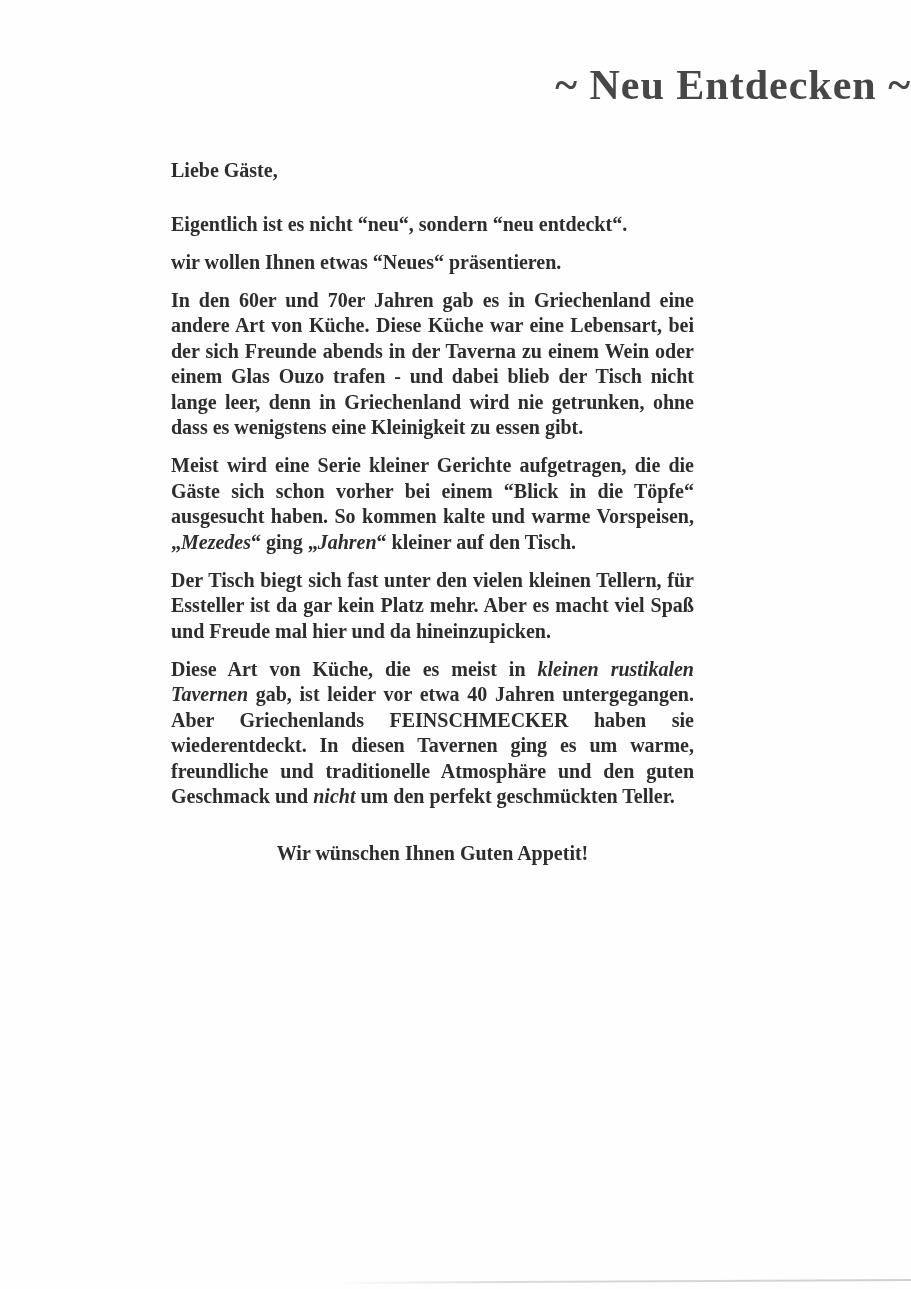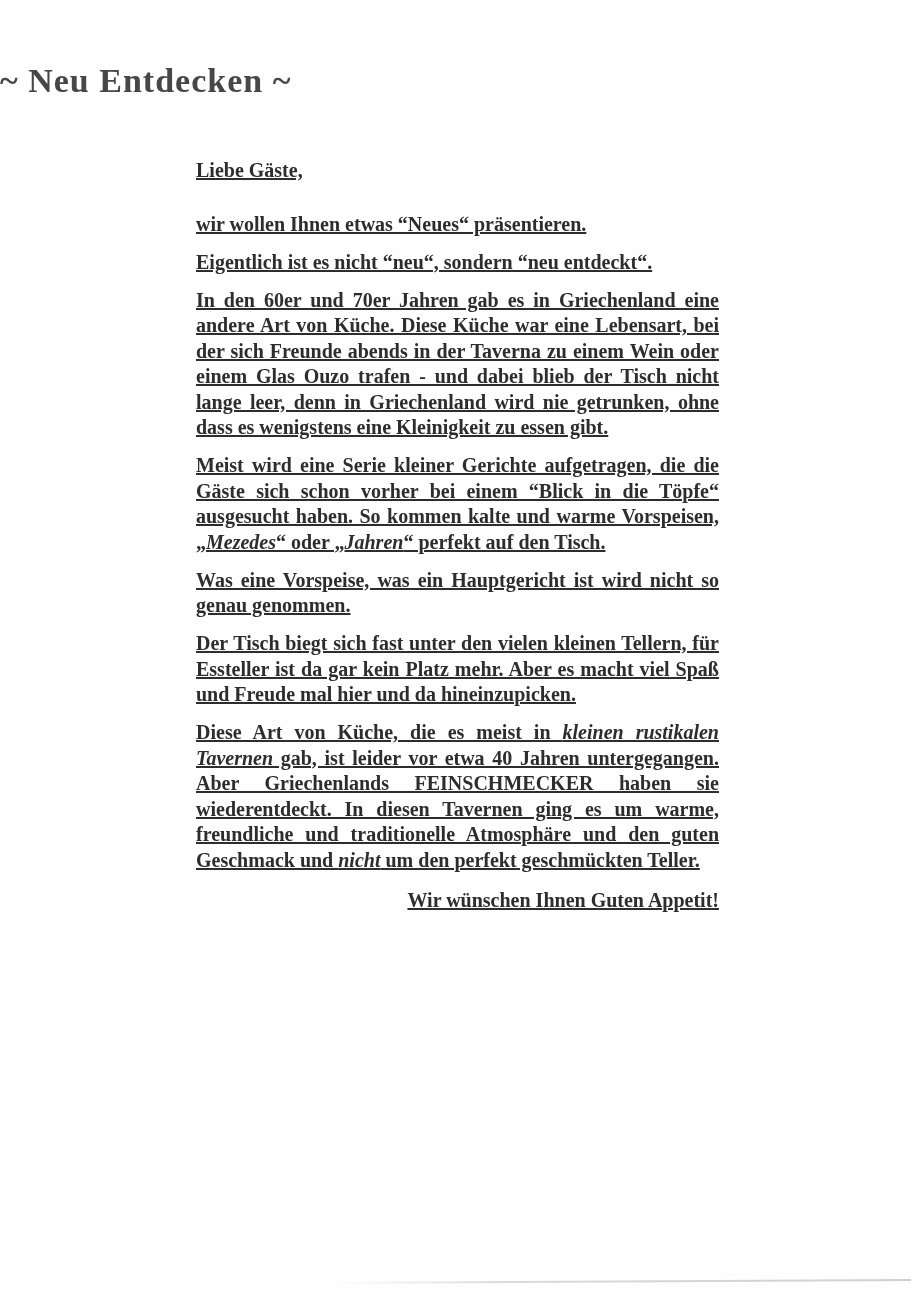--- a/index.html
+++ b/index.html
@@ -21,8 +21,8 @@
     top: 62px;
     left: 0;
     right: 0;
-    text-align: left;
-    font-size: 34px;
+    text-align: right;
+    font-size: 42px;
     font-weight: bold;
     color: #474747;
     letter-spacing: 1px;

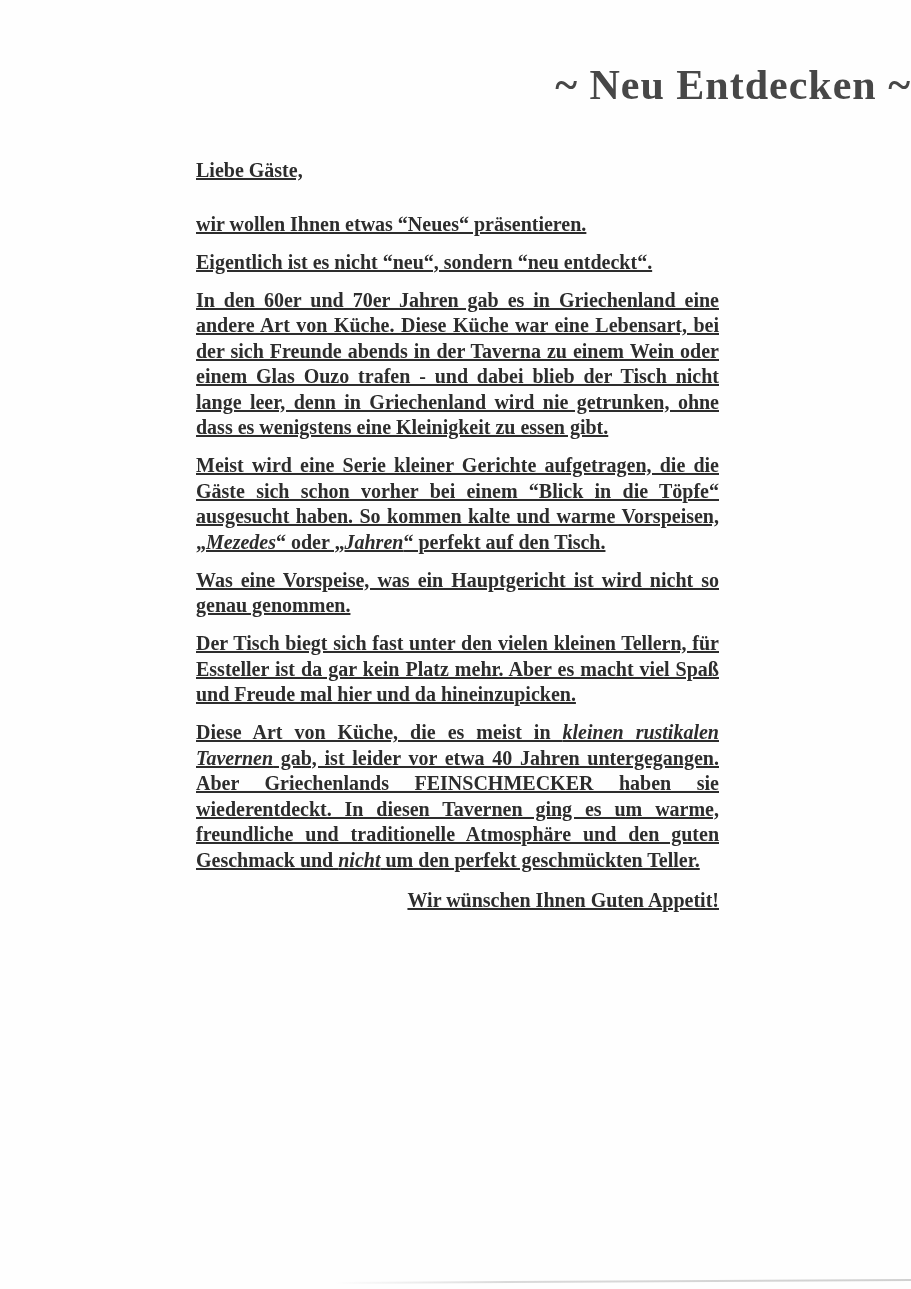--- a/index.html
+++ b/index.html
@@ -30,13 +30,12 @@
   }
   .content {
     position: absolute;
-    left: 196px;
+    left: 171px;
     top: 158px;
     width: 523px;
     font-size: 20px;
     font-weight: bold;
     line-height: 25.5px;
-    text-decoration: underline;
   }
   .salutation {
     margin: 0 0 28px 0;

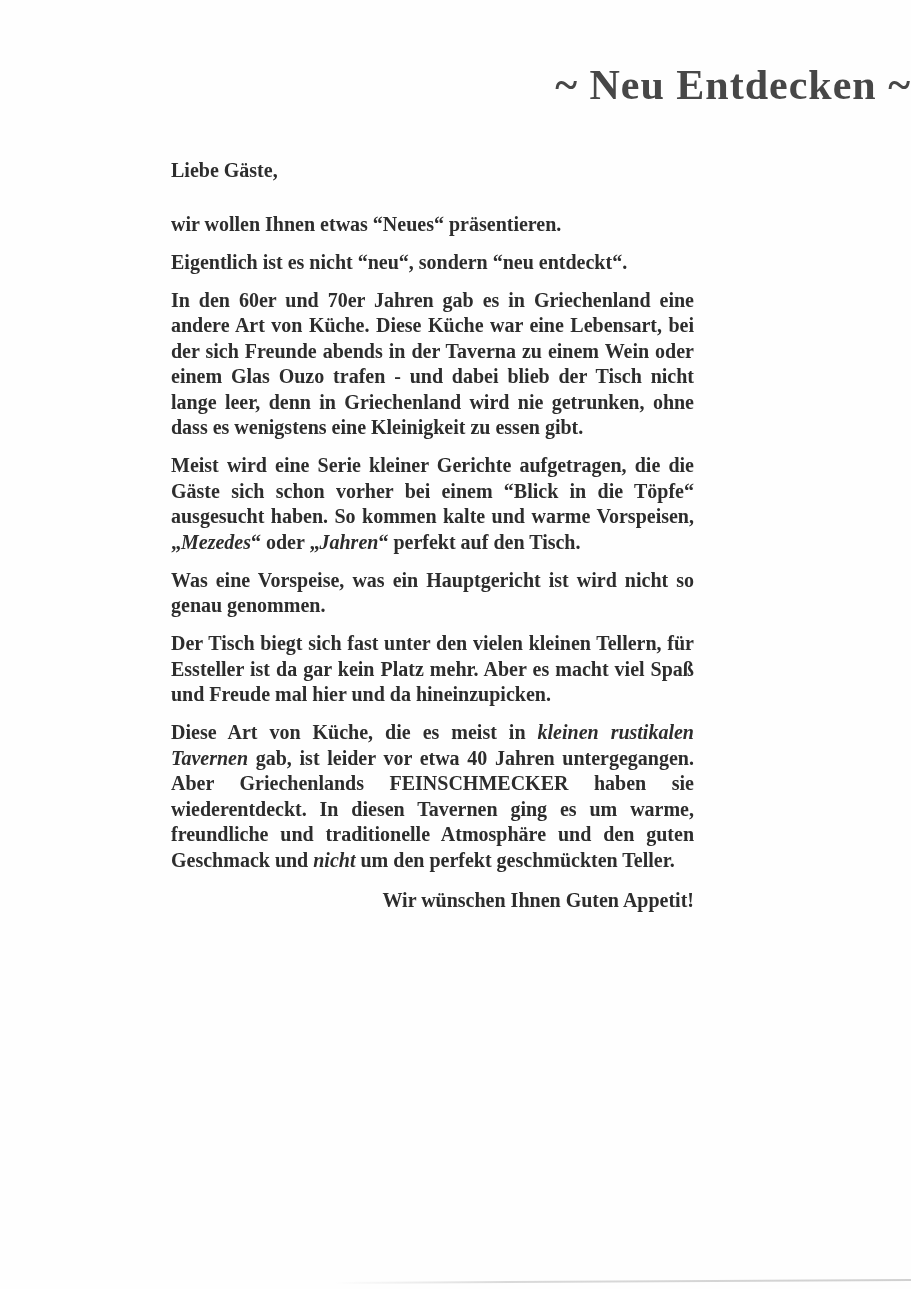--- a/index.html
+++ b/index.html
@@ -73,8 +73,8 @@
     <p class="salutation">Liebe Gäste,</p>
 
     <div id="paragraphs">
+        <p class="para"><span>Eigentlich ist es nicht “neu“, sondern “neu entdeckt“.</span></p>
         <p class="para"><span>wir wollen Ihnen etwas “Neues“ präsentieren.</span></p>
-        <p class="para"><span>Eigentlich ist es nicht “neu“, sondern “neu entdeckt“.</span></p>
         <p class="para"><span>In den 60er und 70er Jahren gab es in Griechenland eine andere Art von Küche. Diese Küche war eine Lebensart, bei der sich Freunde abends in der Taverna zu einem Wein oder einem Glas Ouzo trafen - und dabei blieb der Tisch nicht lange leer, denn in Griechenland wird nie getrunken, ohne dass es wenigstens eine Kleinigkeit zu essen gibt.</span></p>
         <p class="para"><span>Meist wird eine Serie kleiner Gerichte aufgetragen, die die Gäste sich schon vorher bei einem “Blick in die Töpfe“ ausgesucht haben. So kommen kalte und warme Vorspeisen, „</span><span class="it">Mezedes</span><span>“ oder „</span><span class="it">Jahren</span><span>“ perfekt auf den Tisch.</span></p>
         <p class="para"><span>Was eine Vorspeise, was ein Hauptgericht ist wird nicht so genau genommen.</span></p>

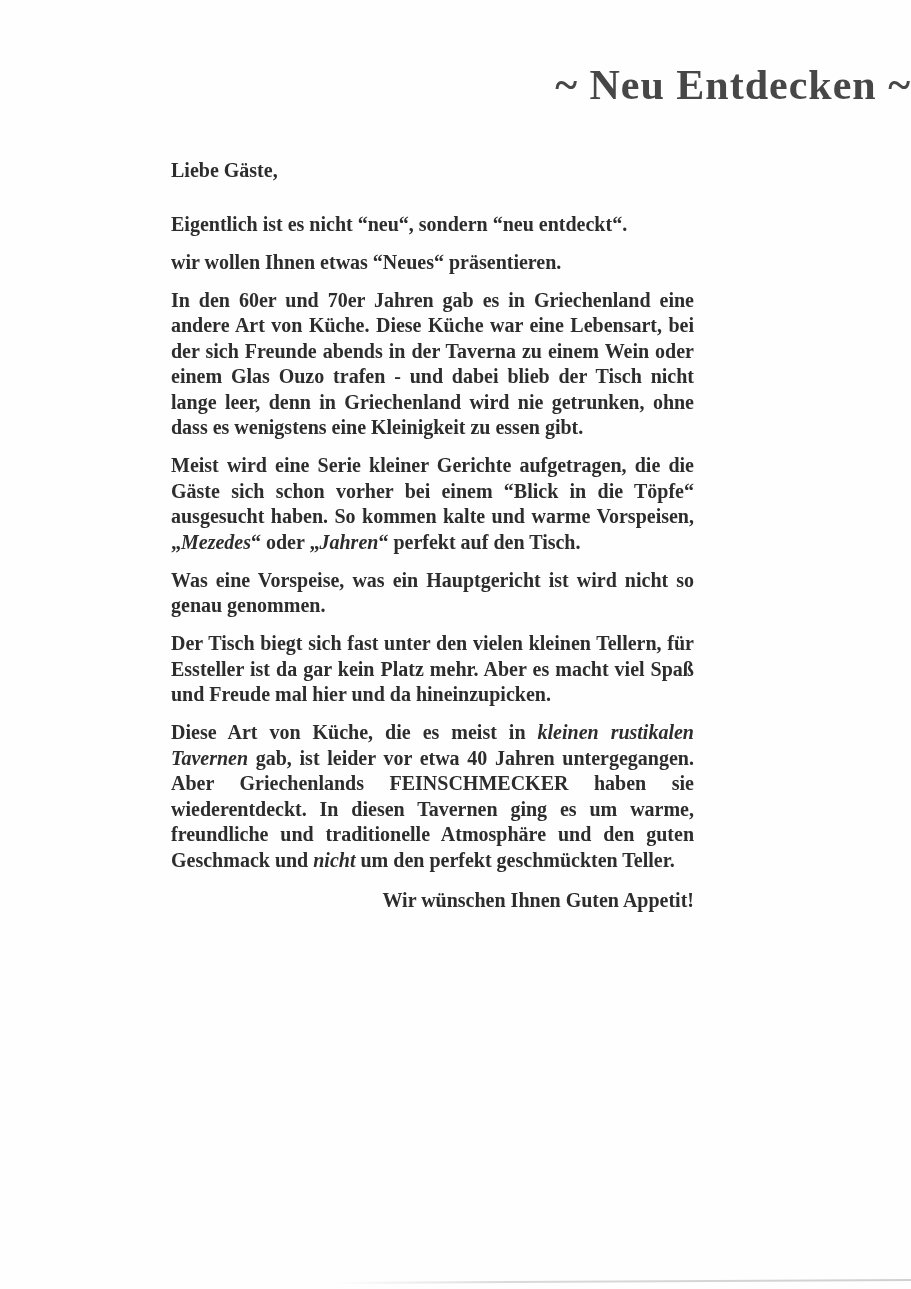--- a/index.html
+++ b/index.html
@@ -76,7 +76,7 @@
         <p class="para"><span>Eigentlich ist es nicht “neu“, sondern “neu entdeckt“.</span></p>
         <p class="para"><span>wir wollen Ihnen etwas “Neues“ präsentieren.</span></p>
         <p class="para"><span>In den 60er und 70er Jahren gab es in Griechenland eine andere Art von Küche. Diese Küche war eine Lebensart, bei der sich Freunde abends in der Taverna zu einem Wein oder einem Glas Ouzo trafen - und dabei blieb der Tisch nicht lange leer, denn in Griechenland wird nie getrunken, ohne dass es wenigstens eine Kleinigkeit zu essen gibt.</span></p>
-        <p class="para"><span>Meist wird eine Serie kleiner Gerichte aufgetragen, die die Gäste sich schon vorher bei einem “Blick in die Töpfe“ ausgesucht haben. So kommen kalte und warme Vorspeisen, „</span><span class="it">Mezedes</span><span>“ oder „</span><span class="it">Jahren</span><span>“ perfekt auf den Tisch.</span></p>
+        <p class="para"><span>Meist wird eine Serie kleiner Gerichte aufgetragen, die die Gäste sich schon vorher bei einem “Blick in die Töpfe“ ausgesucht haben. So kommen kalte und warme Vorspeisen, „</span><span class="it">Mezedes</span><span>“ ging „</span><span class="it">Jahren</span><span>“ perfekt auf den Tisch.</span></p>
         <p class="para"><span>Was eine Vorspeise, was ein Hauptgericht ist wird nicht so genau genommen.</span></p>
         <p class="para"><span>Der Tisch biegt sich fast unter den vielen kleinen Tellern, für Essteller ist da gar kein Platz mehr. Aber es macht viel Spaß und Freude mal hier und da hineinzupicken.</span></p>
         <p class="para"><span>Diese Art von Küche, die es meist in </span><span class="it">kleinen rustikalen Tavernen</span><span> gab, ist leider vor etwa 40 Jahren untergegangen. Aber Griechenlands FEINSCHMECKER haben sie wiederentdeckt. In diesen Tavernen ging es um warme, freundliche und traditionelle Atmosphäre und den guten Geschmack und </span><span class="it">nicht</span><span> um den perfekt geschmückten Teller.</span></p>

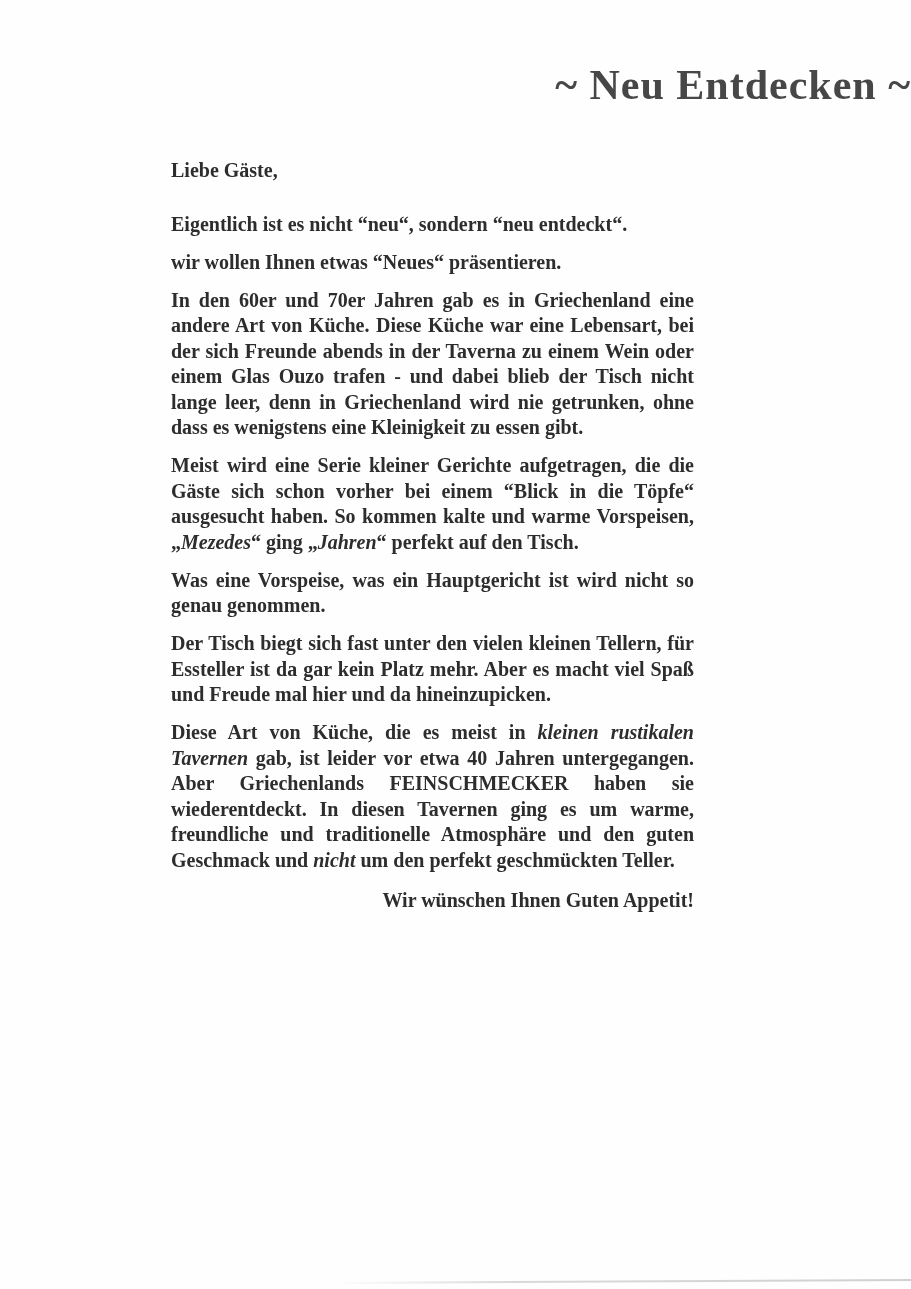--- a/index.html
+++ b/index.html
@@ -76,7 +76,7 @@
         <p class="para"><span>Eigentlich ist es nicht “neu“, sondern “neu entdeckt“.</span></p>
         <p class="para"><span>wir wollen Ihnen etwas “Neues“ präsentieren.</span></p>
         <p class="para"><span>In den 60er und 70er Jahren gab es in Griechenland eine andere Art von Küche. Diese Küche war eine Lebensart, bei der sich Freunde abends in der Taverna zu einem Wein oder einem Glas Ouzo trafen - und dabei blieb der Tisch nicht lange leer, denn in Griechenland wird nie getrunken, ohne dass es wenigstens eine Kleinigkeit zu essen gibt.</span></p>
-        <p class="para"><span>Meist wird eine Serie kleiner Gerichte aufgetragen, die die Gäste sich schon vorher bei einem “Blick in die Töpfe“ ausgesucht haben. So kommen kalte und warme Vorspeisen, „</span><span class="it">Mezedes</span><span>“ ging „</span><span class="it">Jahren</span><span>“ perfekt auf den Tisch.</span></p>
+        <p class="para"><span>Meist wird eine Serie kleiner Gerichte aufgetragen, die die Gäste sich schon vorher bei einem “Blick in die Töpfe“ ausgesucht haben. So kommen kalte und warme Vorspeisen, „</span><span class="it">Mezedes</span><span>“ ging „</span><span class="it">Jahren</span><span>“ kleiner auf den Tisch.</span></p>
         <p class="para"><span>Was eine Vorspeise, was ein Hauptgericht ist wird nicht so genau genommen.</span></p>
         <p class="para"><span>Der Tisch biegt sich fast unter den vielen kleinen Tellern, für Essteller ist da gar kein Platz mehr. Aber es macht viel Spaß und Freude mal hier und da hineinzupicken.</span></p>
         <p class="para"><span>Diese Art von Küche, die es meist in </span><span class="it">kleinen rustikalen Tavernen</span><span> gab, ist leider vor etwa 40 Jahren untergegangen. Aber Griechenlands FEINSCHMECKER haben sie wiederentdeckt. In diesen Tavernen ging es um warme, freundliche und traditionelle Atmosphäre und den guten Geschmack und </span><span class="it">nicht</span><span> um den perfekt geschmückten Teller.</span></p>

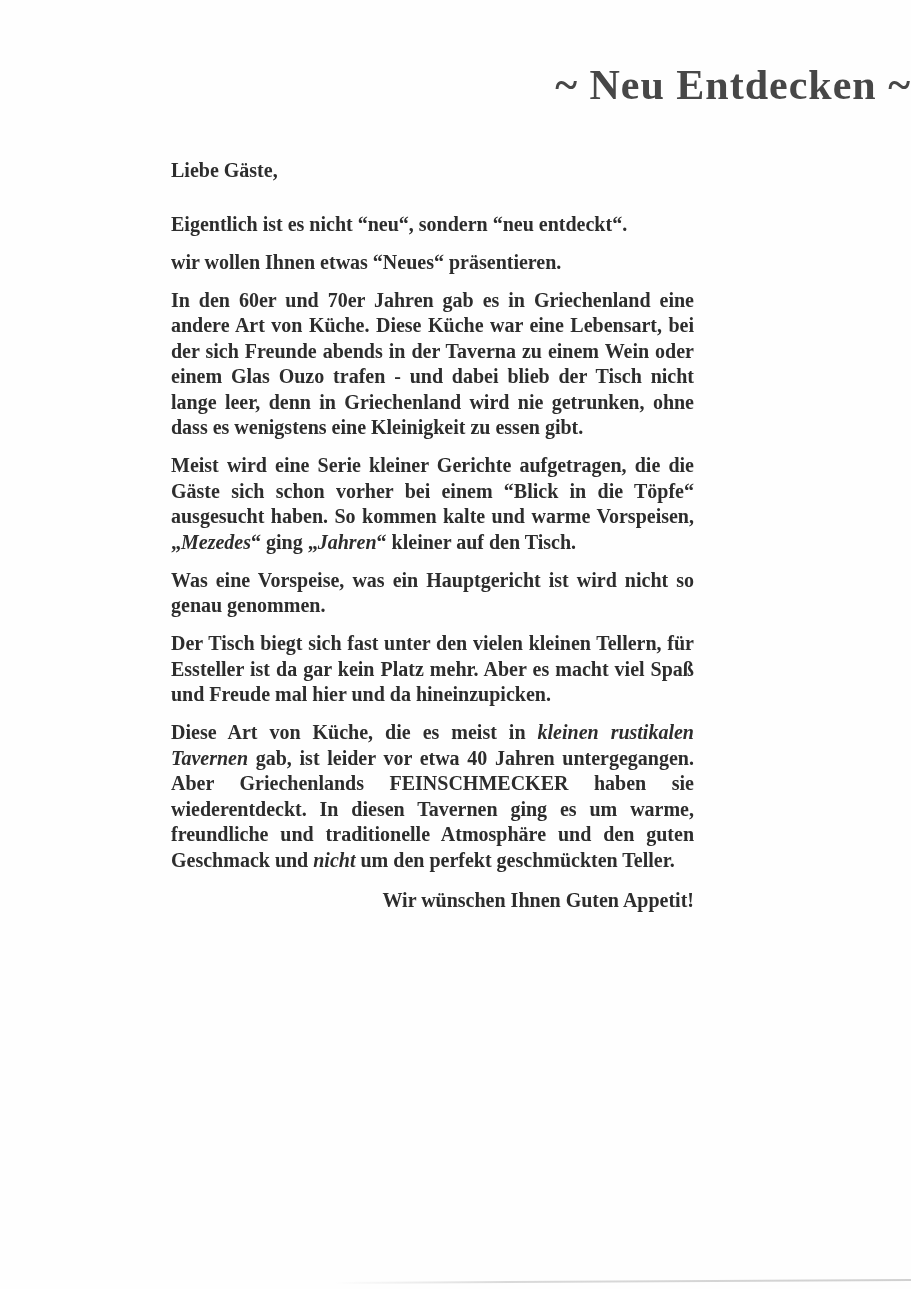--- a/index.html
+++ b/index.html
@@ -77,7 +77,6 @@
         <p class="para"><span>wir wollen Ihnen etwas “Neues“ präsentieren.</span></p>
         <p class="para"><span>In den 60er und 70er Jahren gab es in Griechenland eine andere Art von Küche. Diese Küche war eine Lebensart, bei der sich Freunde abends in der Taverna zu einem Wein oder einem Glas Ouzo trafen - und dabei blieb der Tisch nicht lange leer, denn in Griechenland wird nie getrunken, ohne dass es wenigstens eine Kleinigkeit zu essen gibt.</span></p>
         <p class="para"><span>Meist wird eine Serie kleiner Gerichte aufgetragen, die die Gäste sich schon vorher bei einem “Blick in die Töpfe“ ausgesucht haben. So kommen kalte und warme Vorspeisen, „</span><span class="it">Mezedes</span><span>“ ging „</span><span class="it">Jahren</span><span>“ kleiner auf den Tisch.</span></p>
-        <p class="para"><span>Was eine Vorspeise, was ein Hauptgericht ist wird nicht so genau genommen.</span></p>
         <p class="para"><span>Der Tisch biegt sich fast unter den vielen kleinen Tellern, für Essteller ist da gar kein Platz mehr. Aber es macht viel Spaß und Freude mal hier und da hineinzupicken.</span></p>
         <p class="para"><span>Diese Art von Küche, die es meist in </span><span class="it">kleinen rustikalen Tavernen</span><span> gab, ist leider vor etwa 40 Jahren untergegangen. Aber Griechenlands FEINSCHMECKER haben sie wiederentdeckt. In diesen Tavernen ging es um warme, freundliche und traditionelle Atmosphäre und den guten Geschmack und </span><span class="it">nicht</span><span> um den perfekt geschmückten Teller.</span></p>
       </div>

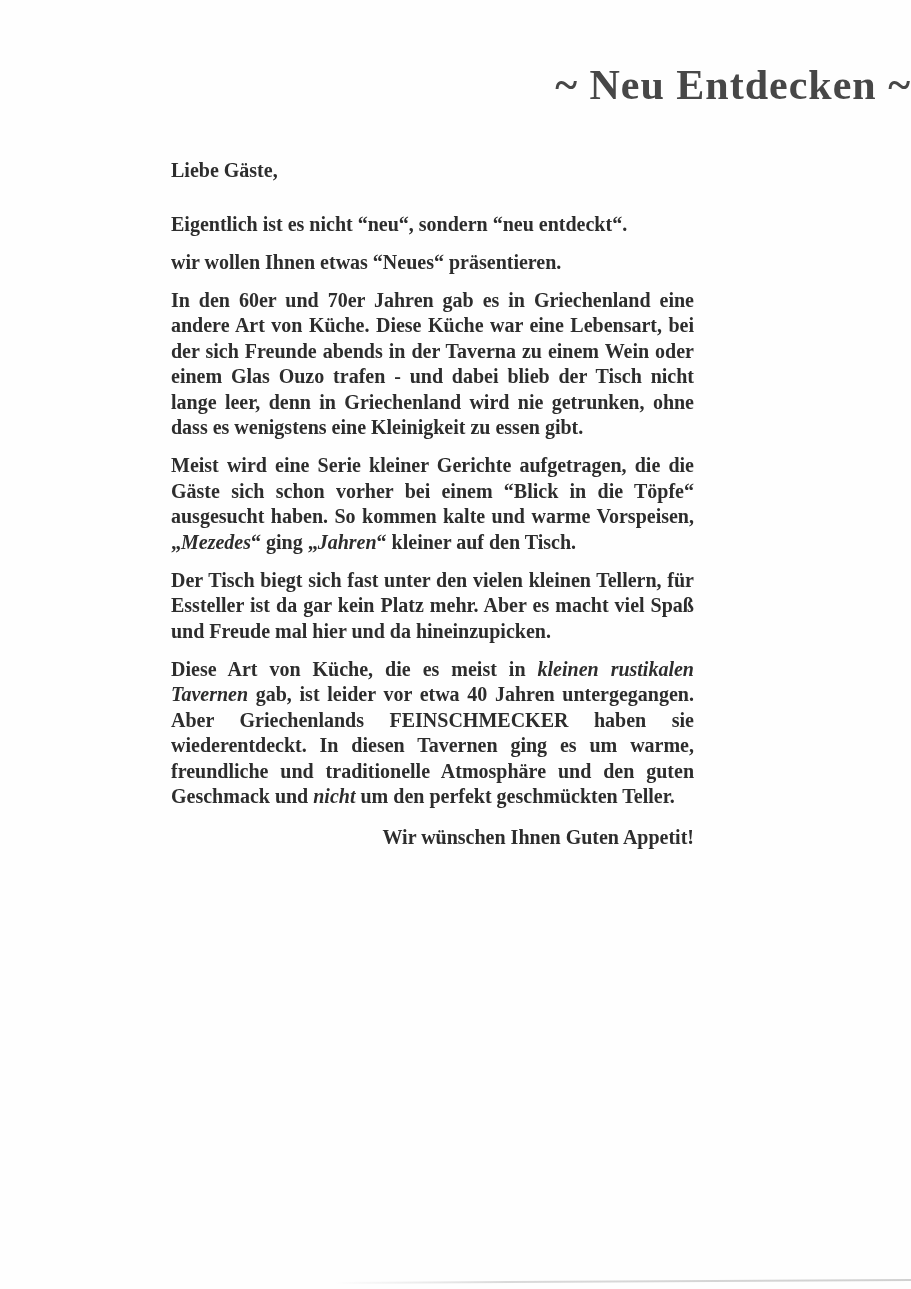--- a/index.html
+++ b/index.html
@@ -49,8 +49,8 @@
     margin-top: 9px;
   }
   .closing {
-    margin: 15px 0 0 0;
-    text-align: right;
+    margin: 31px 0 0 0;
+    text-align: center;
   }
   .scan-line {
     position: absolute;

